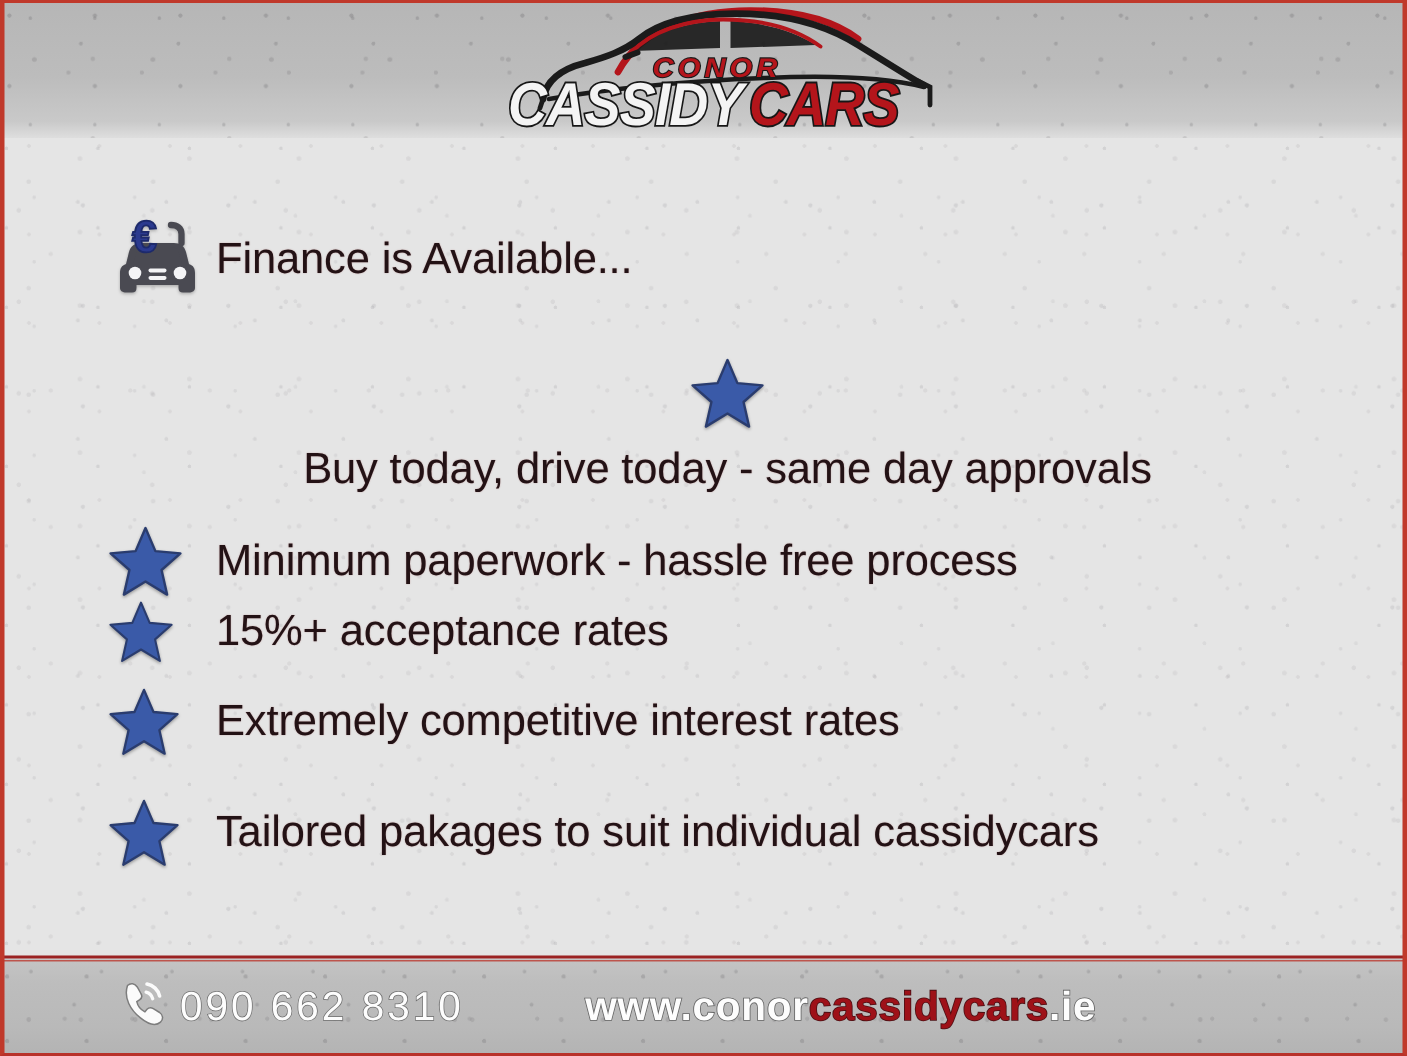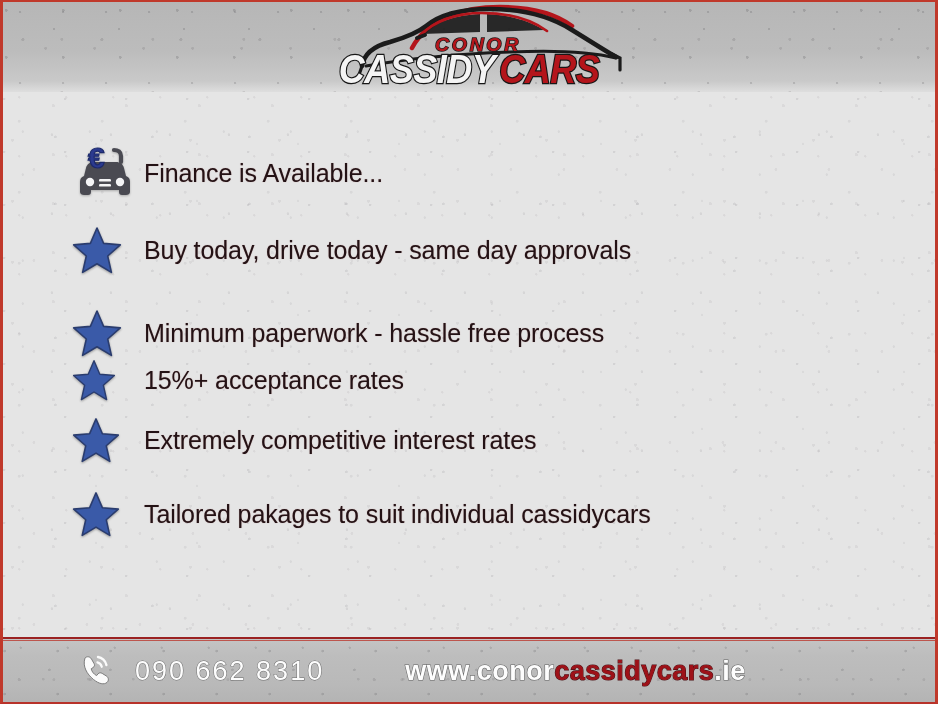--- a/index.html
+++ b/index.html
@@ -130,7 +130,7 @@
   }
   .row .label {
     font-family:"Liberation Sans", sans-serif;
-    font-size:25px;
+    font-size:29px;
     color:#231215;
     line-height:1.05;
     letter-spacing:-0.1px;

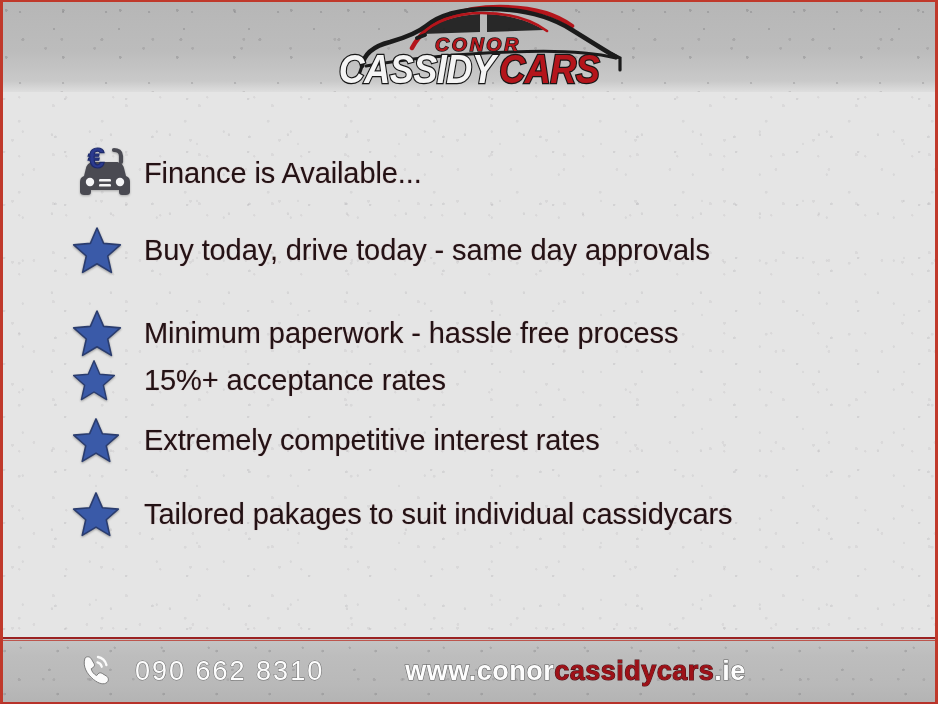--- a/index.html
+++ b/index.html
@@ -143,7 +143,7 @@
 
   
   #row-0 { margin-bottom:24px; }
-  #row-1 { margin-bottom:35px; }
+  #row-1 { margin-bottom:22px;flex-direction:column; }
   #row-2 { margin-bottom:0; }
   #row-3 { margin-bottom:14px; }
   #row-4 { margin-bottom:28px; }

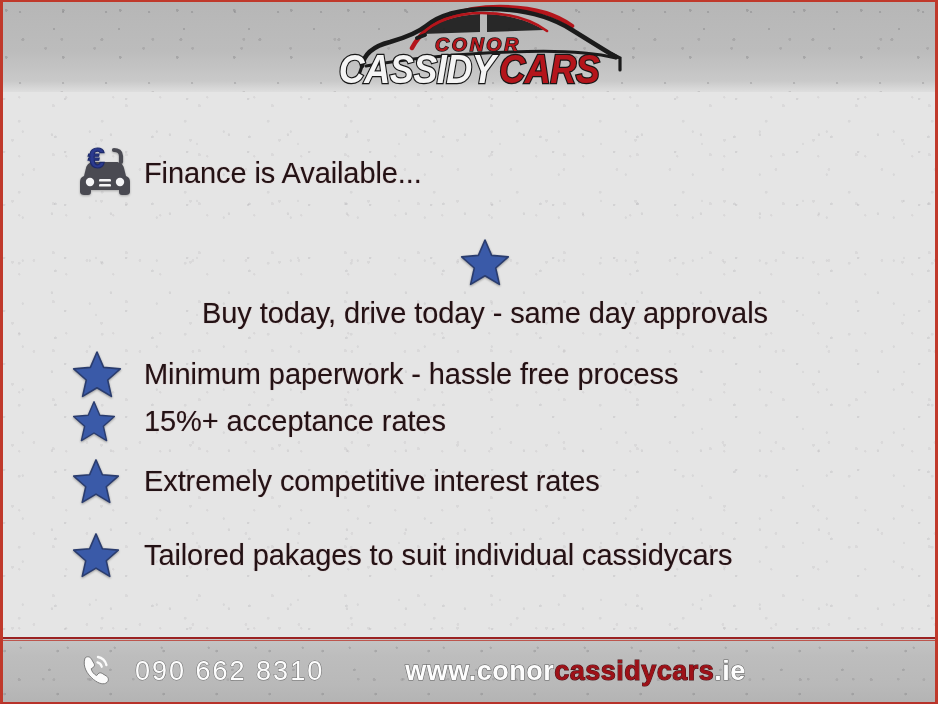--- a/index.html
+++ b/index.html
@@ -177,7 +177,7 @@
   #phone-block {
     display:flex;
     align-items:center;
-    gap:23px;
+    gap:8px;
   }
   #phone-number {
     font-family:"Liberation Sans", sans-serif;

